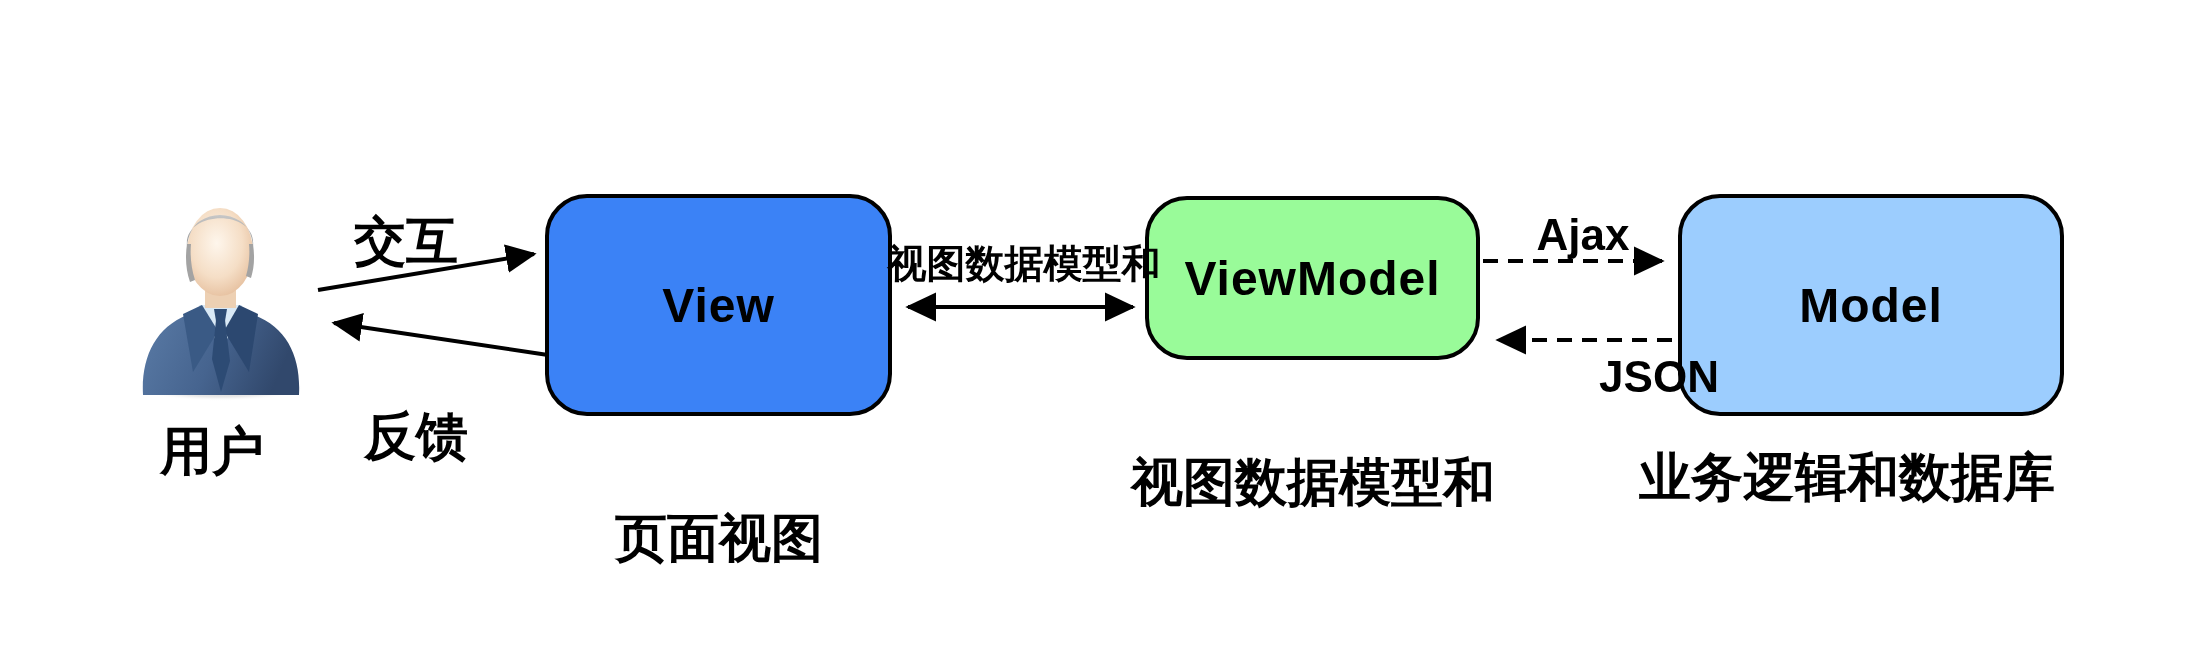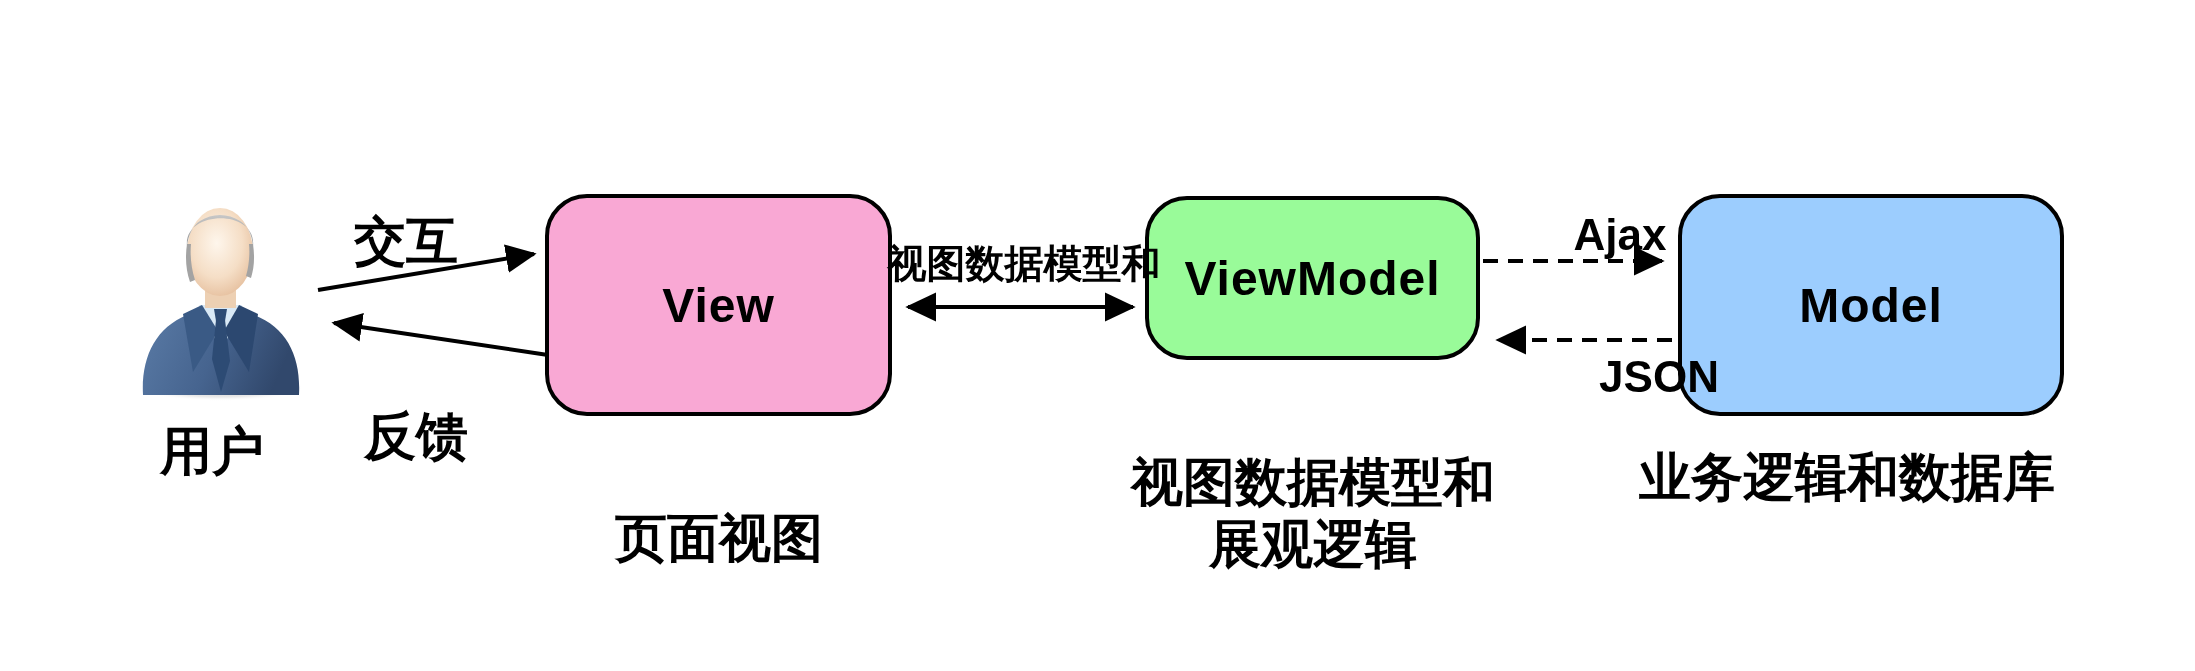--- a/index.html
+++ b/index.html
@@ -48,7 +48,7 @@
   .lbl-interact   { left: 406px;  top: 210px; }
   .lbl-feedback   { left: 416px;  top: 357px; margin-top: 48px; }
   .lbl-binding    { left: 1024px; top: 241px; font-size: 39px; }
-  .lbl-ajax       { left: 1583px; top: 209px; margin-left: 37px; }
+  .lbl-ajax       { left: 1583px; top: 209px; }
   .lbl-json       { left: 1659px; top: 351px; text-align: center; }
   .cap-view       { left: 719px;  top: 474px; margin-top: 33px; }
   .cap-viewmodel  { left: 1313px; top: 451px; }

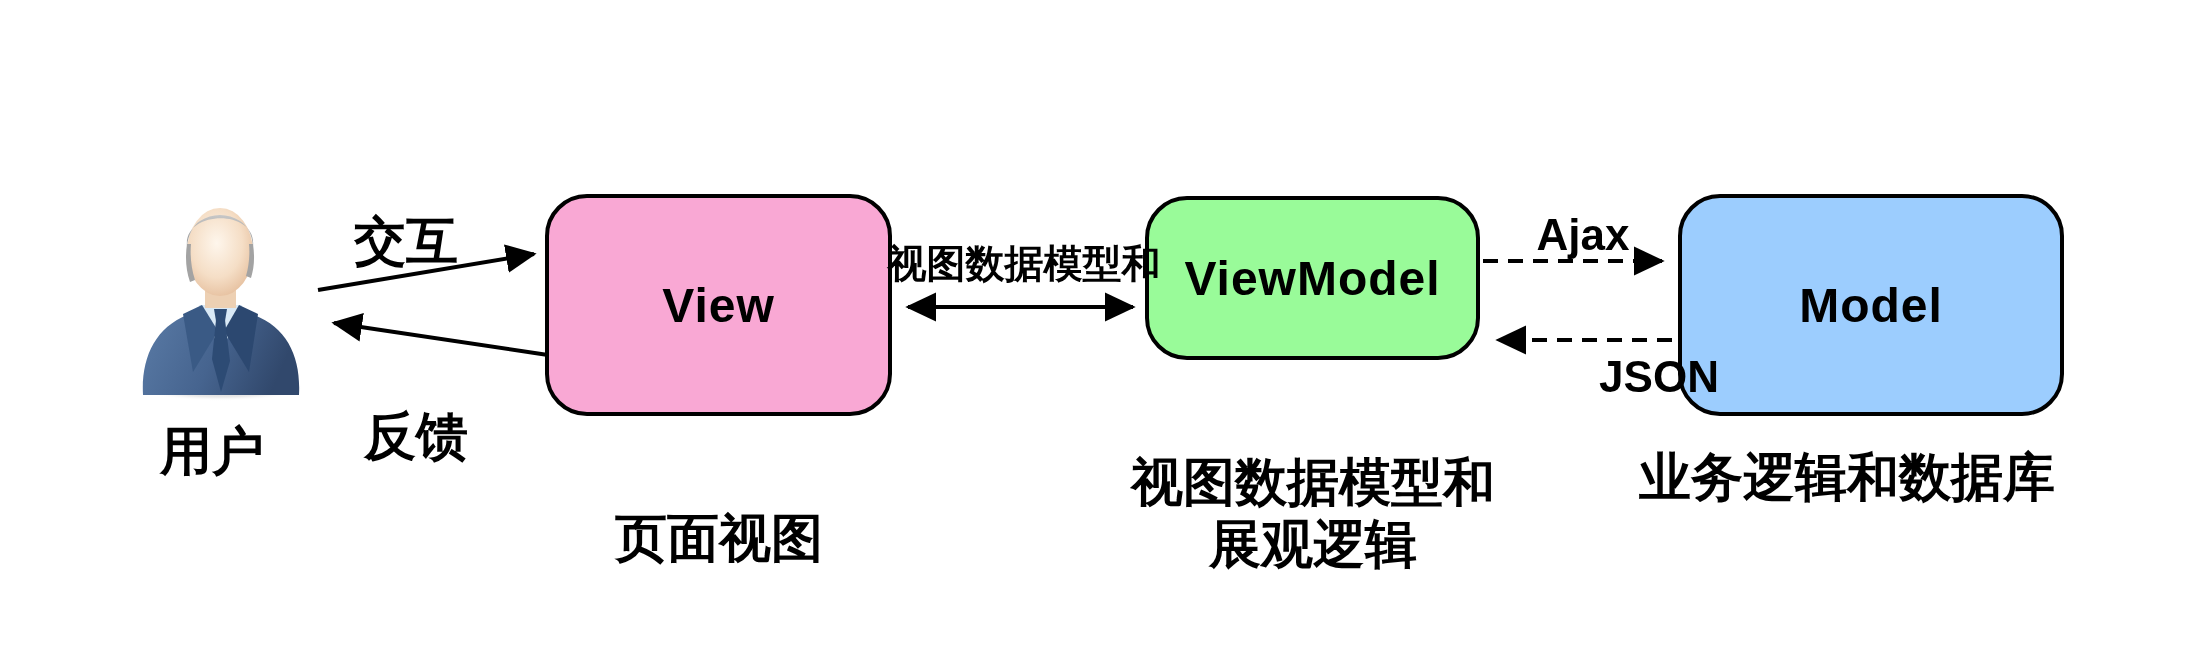--- a/index.html
+++ b/index.html
@@ -29,7 +29,7 @@
     font-size: 48px;
     letter-spacing: 1px;
   }
-  .box-view      { left: 545px;  top: 194px; width: 347px; height: 222px; background: #f9a8d4; }
+  .box-view      { left: 545px;  top: 194px; width: 347px; height: 222px; background: #3b82f6; }
   .box-viewmodel { left: 1145px; top: 196px; width: 335px; height: 164px; background: #99FB99; }
   .box-model     { left: 1678px; top: 194px; width: 386px; height: 222px; background: #9CCDFE; }
 

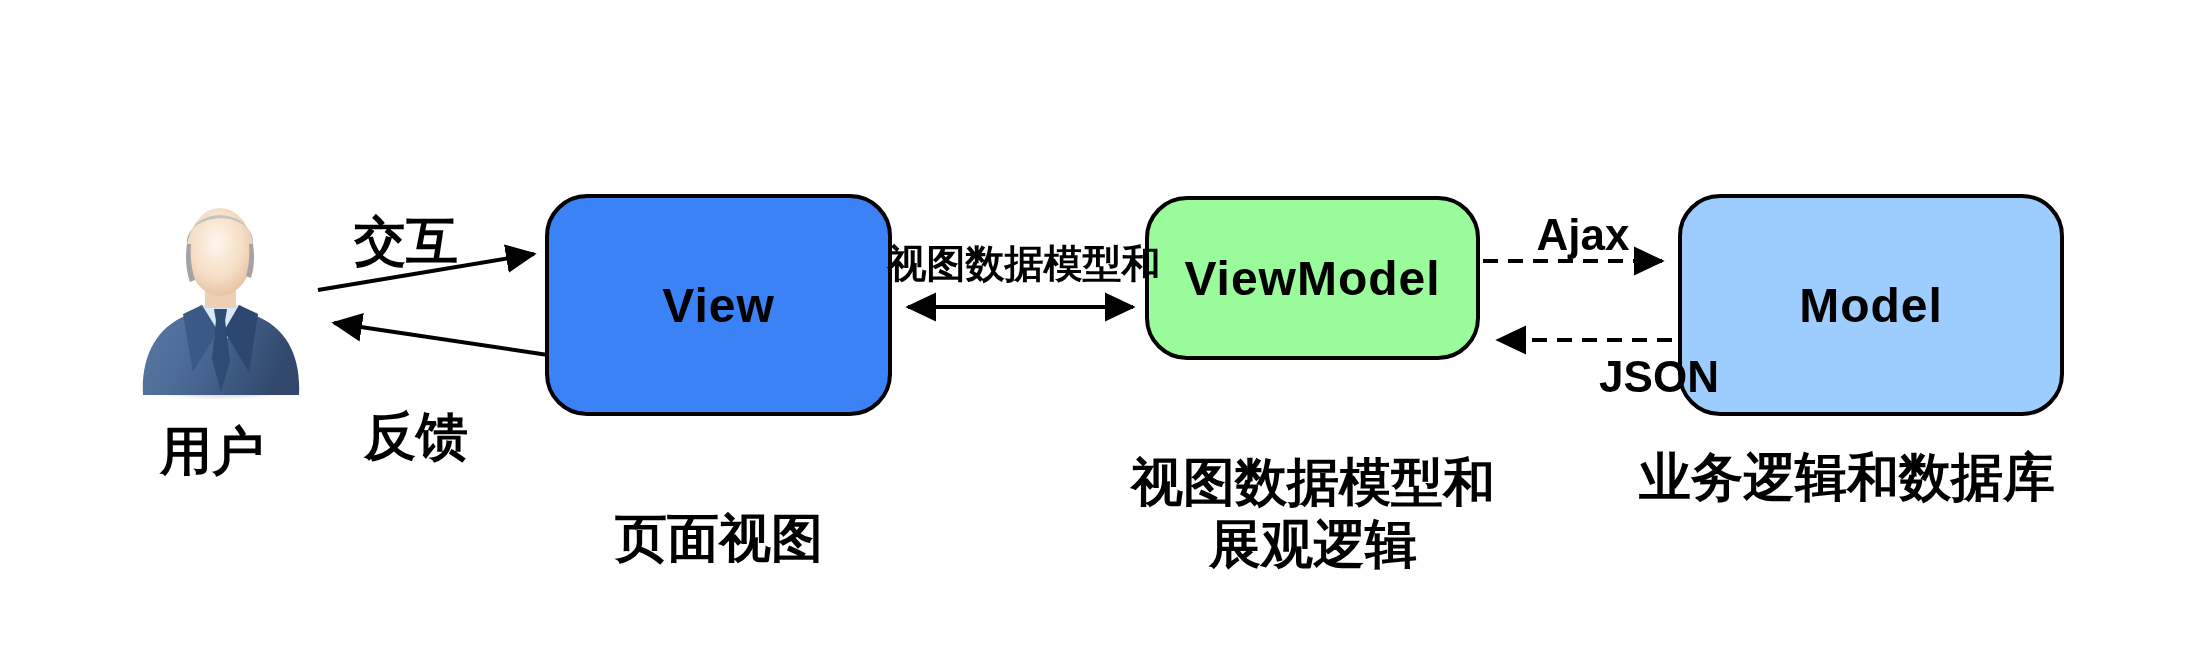--- a/index.html
+++ b/index.html
@@ -128,7 +128,6 @@
   <div class="lbl zh cap-view">页面视图</div>
   <div class="lbl zh cap-viewmodel">
     <div>视图数据模型和</div>
-    <div>展观逻辑</div>
   </div>
   <div class="lbl zh cap-model">业务逻辑和数据库</div>
 

